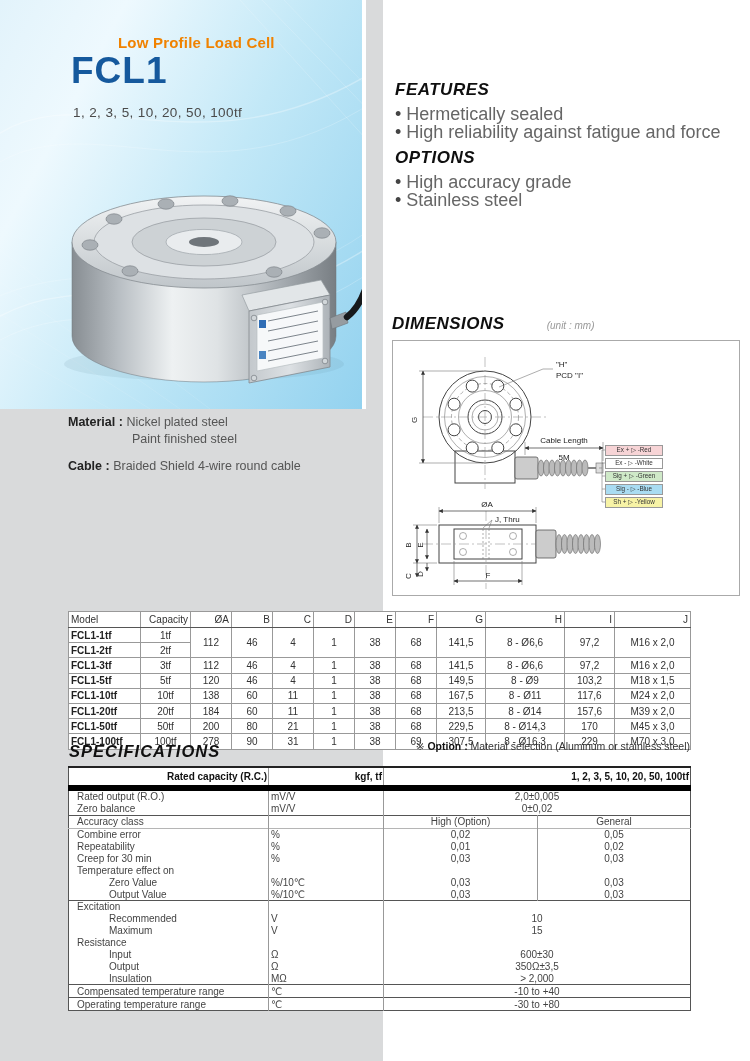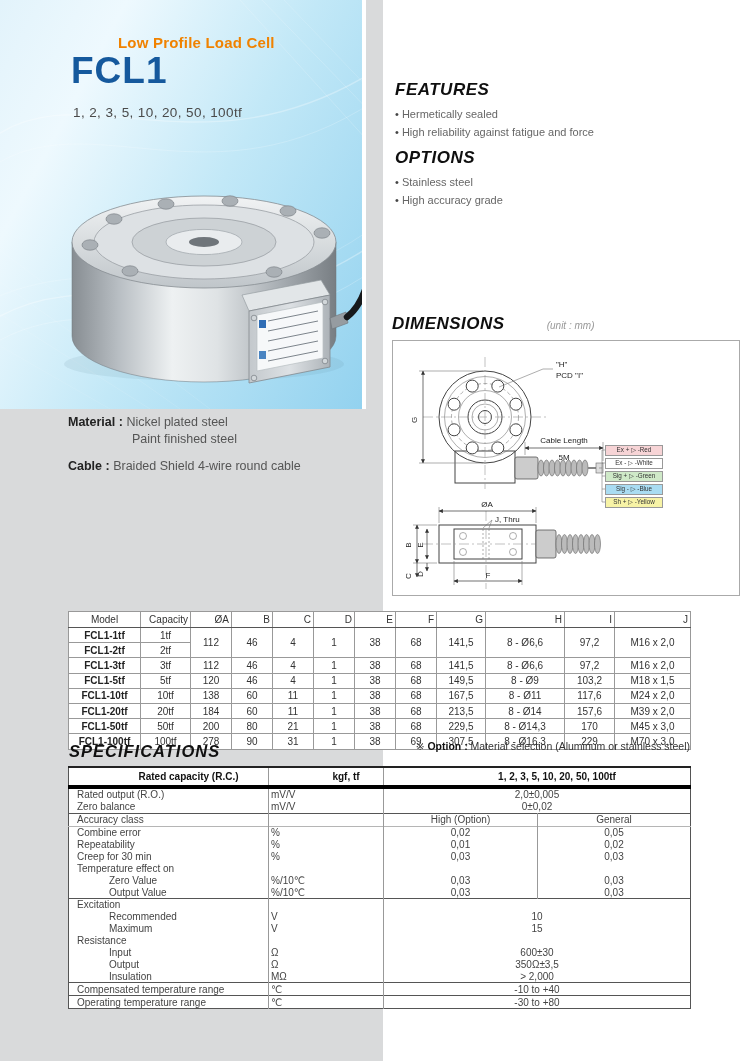--- a/index.html
+++ b/index.html
@@ -23,7 +23,7 @@
   .features{position:absolute;left:395px;top:80px;width:345px;}
   .options{position:absolute;left:395px;top:148px;width:345px;}
   .bullets{margin:5px 0 0;padding:0;list-style:none;}
-  .bullets li{font-size:11px;color:#666;line-height:18px;}
+  .bullets li{font-size:18px;color:#666;line-height:18px;}
   .bullets li::before{content:"• ";color:#444;}
 
   .dims-head{position:absolute;left:392px;top:314px;display:flex;align-items:baseline;gap:6px;}

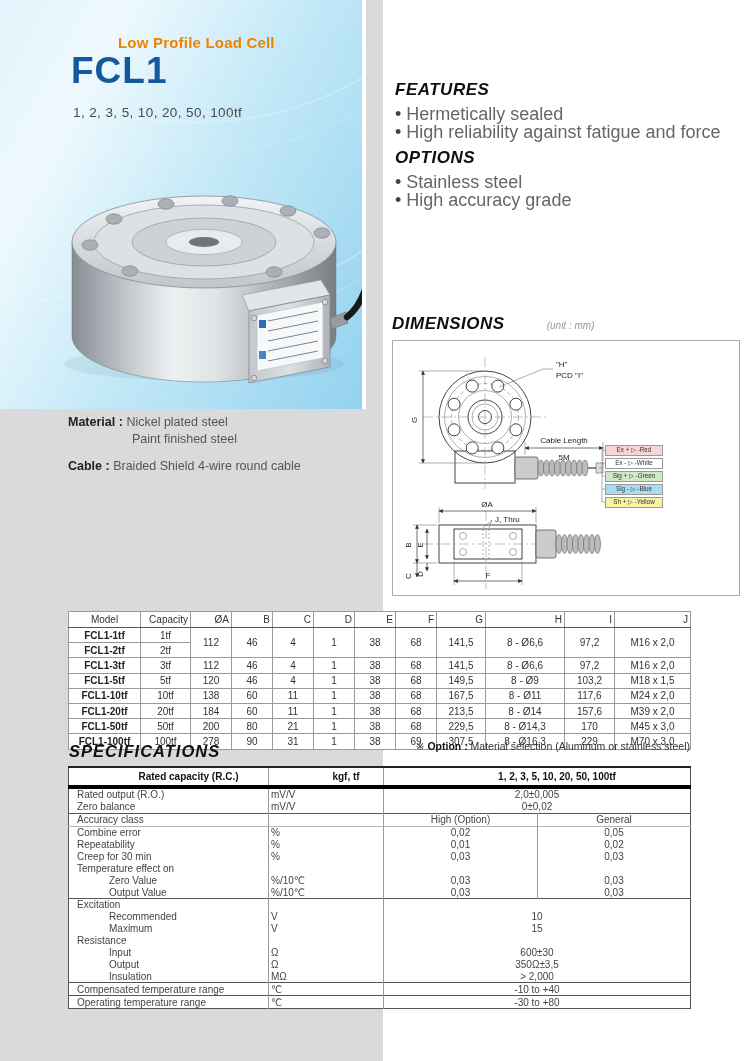--- a/index.html
+++ b/index.html
@@ -172,8 +172,8 @@
   <div class="options">
     <div class="sec-title">OPTIONS</div>
     <ul class="bullets">
+        <li>High accuracy grade</li>
         <li>Stainless steel</li>
-        <li>High accuracy grade</li>
       </ul>
   </div>
 

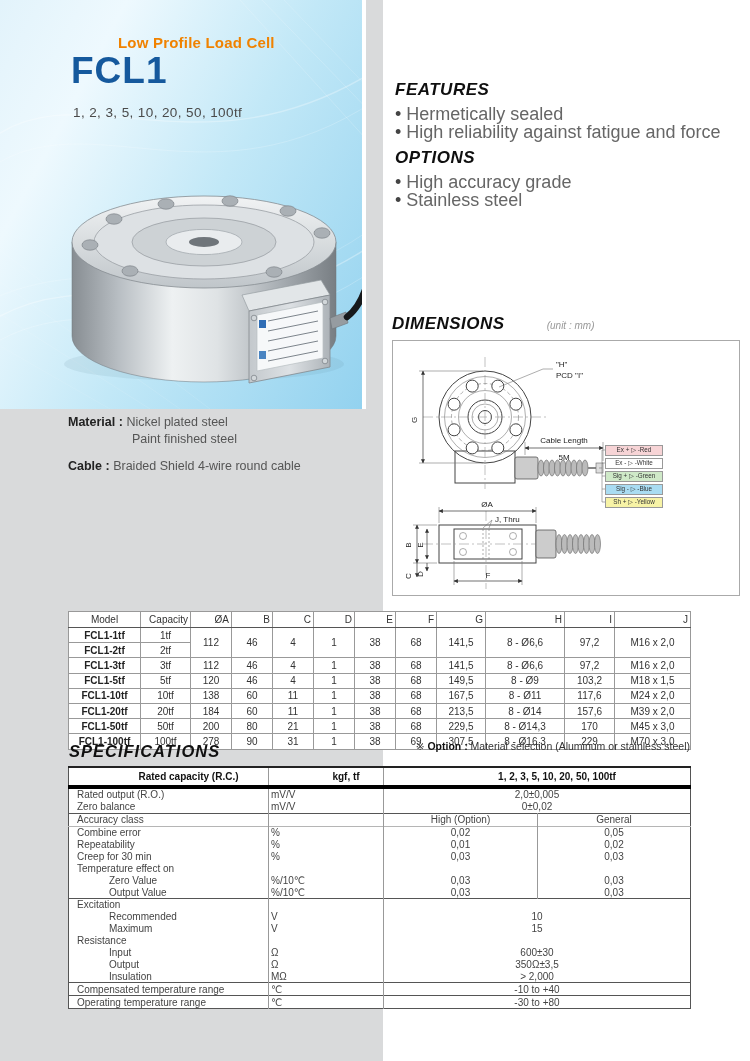--- a/index.html
+++ b/index.html
@@ -45,7 +45,7 @@
   .dim-table{position:absolute;left:68px;top:611px;width:622px;font-size:10px;color:#333;border:1.5px solid #555;}
   .dim-table th,.dim-table td{border:1px solid #999;padding:1px 2px;text-align:center;font-weight:400;height:12.2px;overflow:hidden;}
   .dim-table thead th{height:13px;border-bottom:1.2px solid #555;text-align:right;}
-  .dim-table .model-h,.dim-table .model-c{text-align:center;}
+  .dim-table .model-h,.dim-table .model-c{text-align:left;}
   .dim-table .model-c{font-weight:700;color:#222;}
 
   .option-note{position:absolute;right:60px;top:740px;font-size:10.5px;color:#333;}

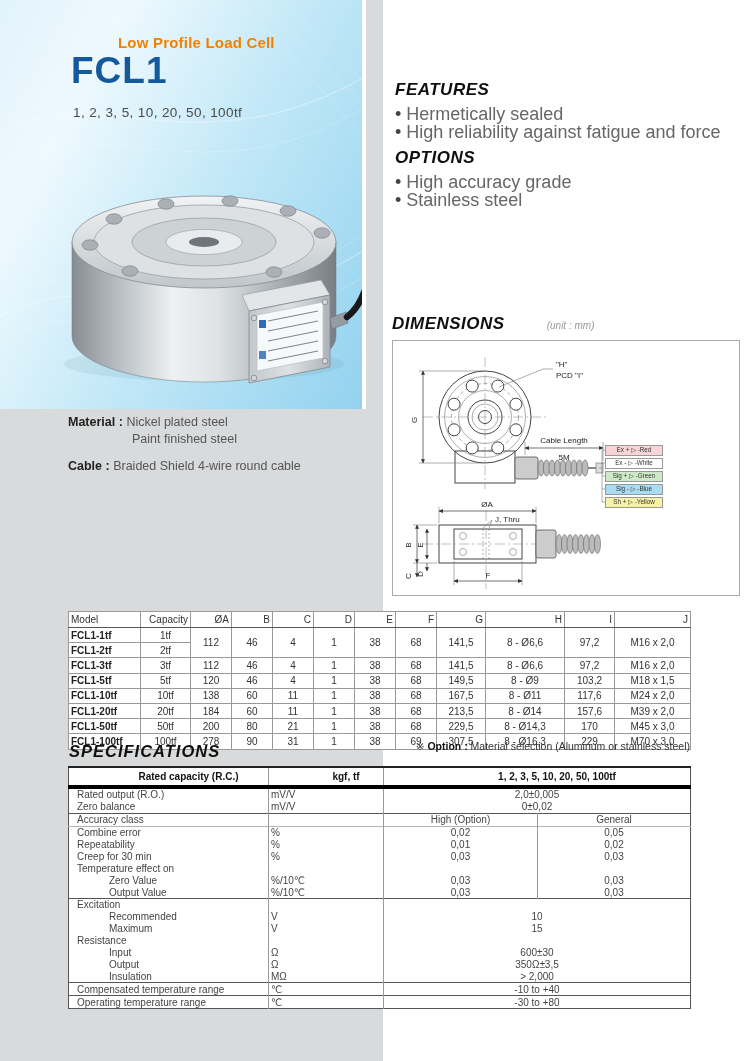--- a/index.html
+++ b/index.html
@@ -54,7 +54,7 @@
   .spec-title{position:absolute;left:69px;top:742px;font-style:italic;font-weight:700;font-size:16.5px;letter-spacing:1px;color:#101010;}
   .spec-table{position:absolute;left:68px;top:766px;width:622px;font-size:10px;color:#444;
               border:1px solid #555;border-top:2px solid #222;}
-  .spec-table th{font-weight:700;color:#111;border-bottom:4px solid #000000;border-right:1px solid #999;height:15px;text-align:center;padding-left:41px;}
+  .spec-table th{font-weight:700;color:#111;border-bottom:6px solid #000000;border-right:1px solid #999;height:15px;text-align:right;padding-left:41px;}
   .spec-table th:last-child{border-right:none;}
   .spec-table td{height:11.9px;padding:0 2px;overflow:hidden;}
   .spec-table td.lbl{text-align:left;padding-left:8px;border-right:1px solid #999;}

